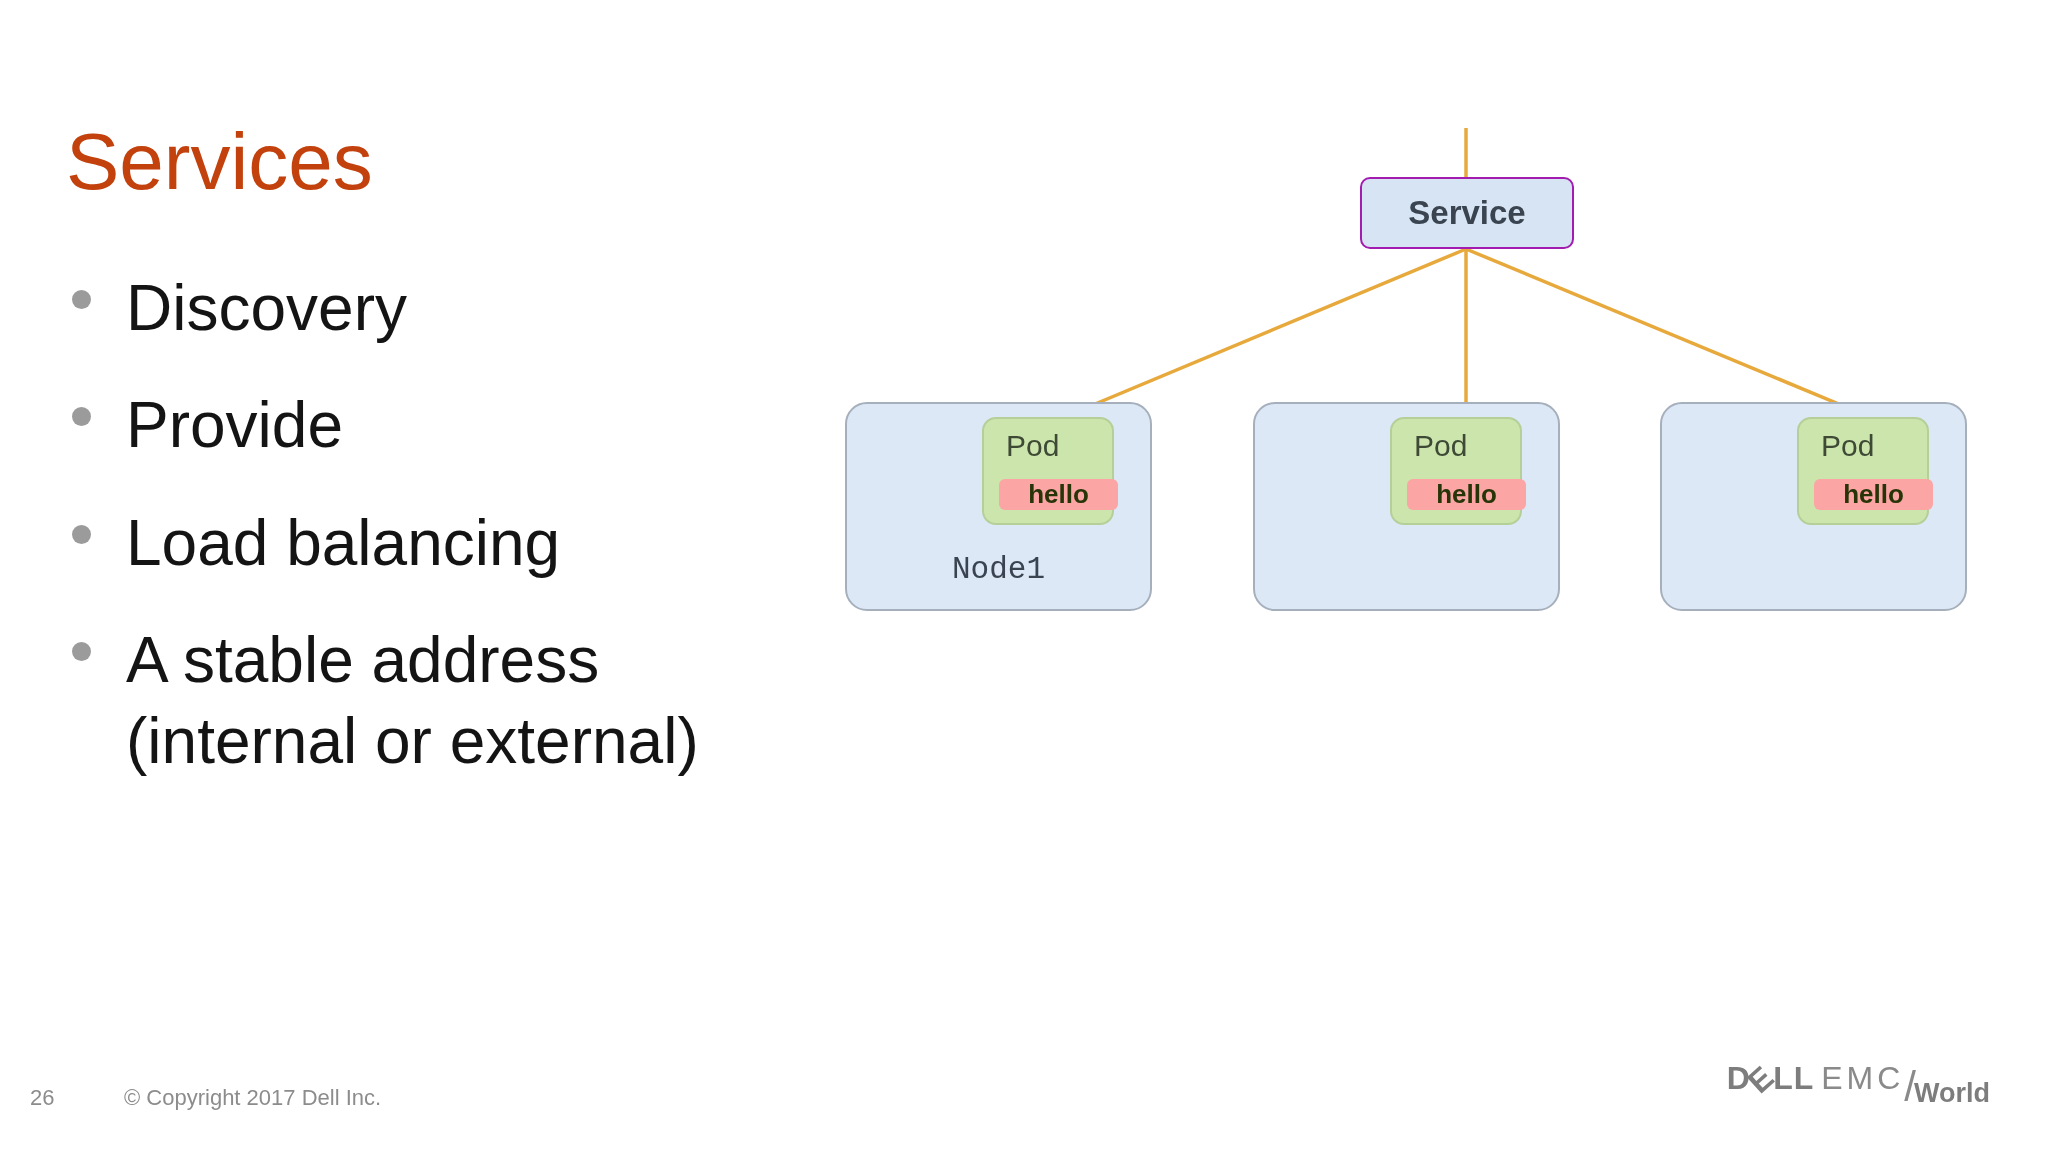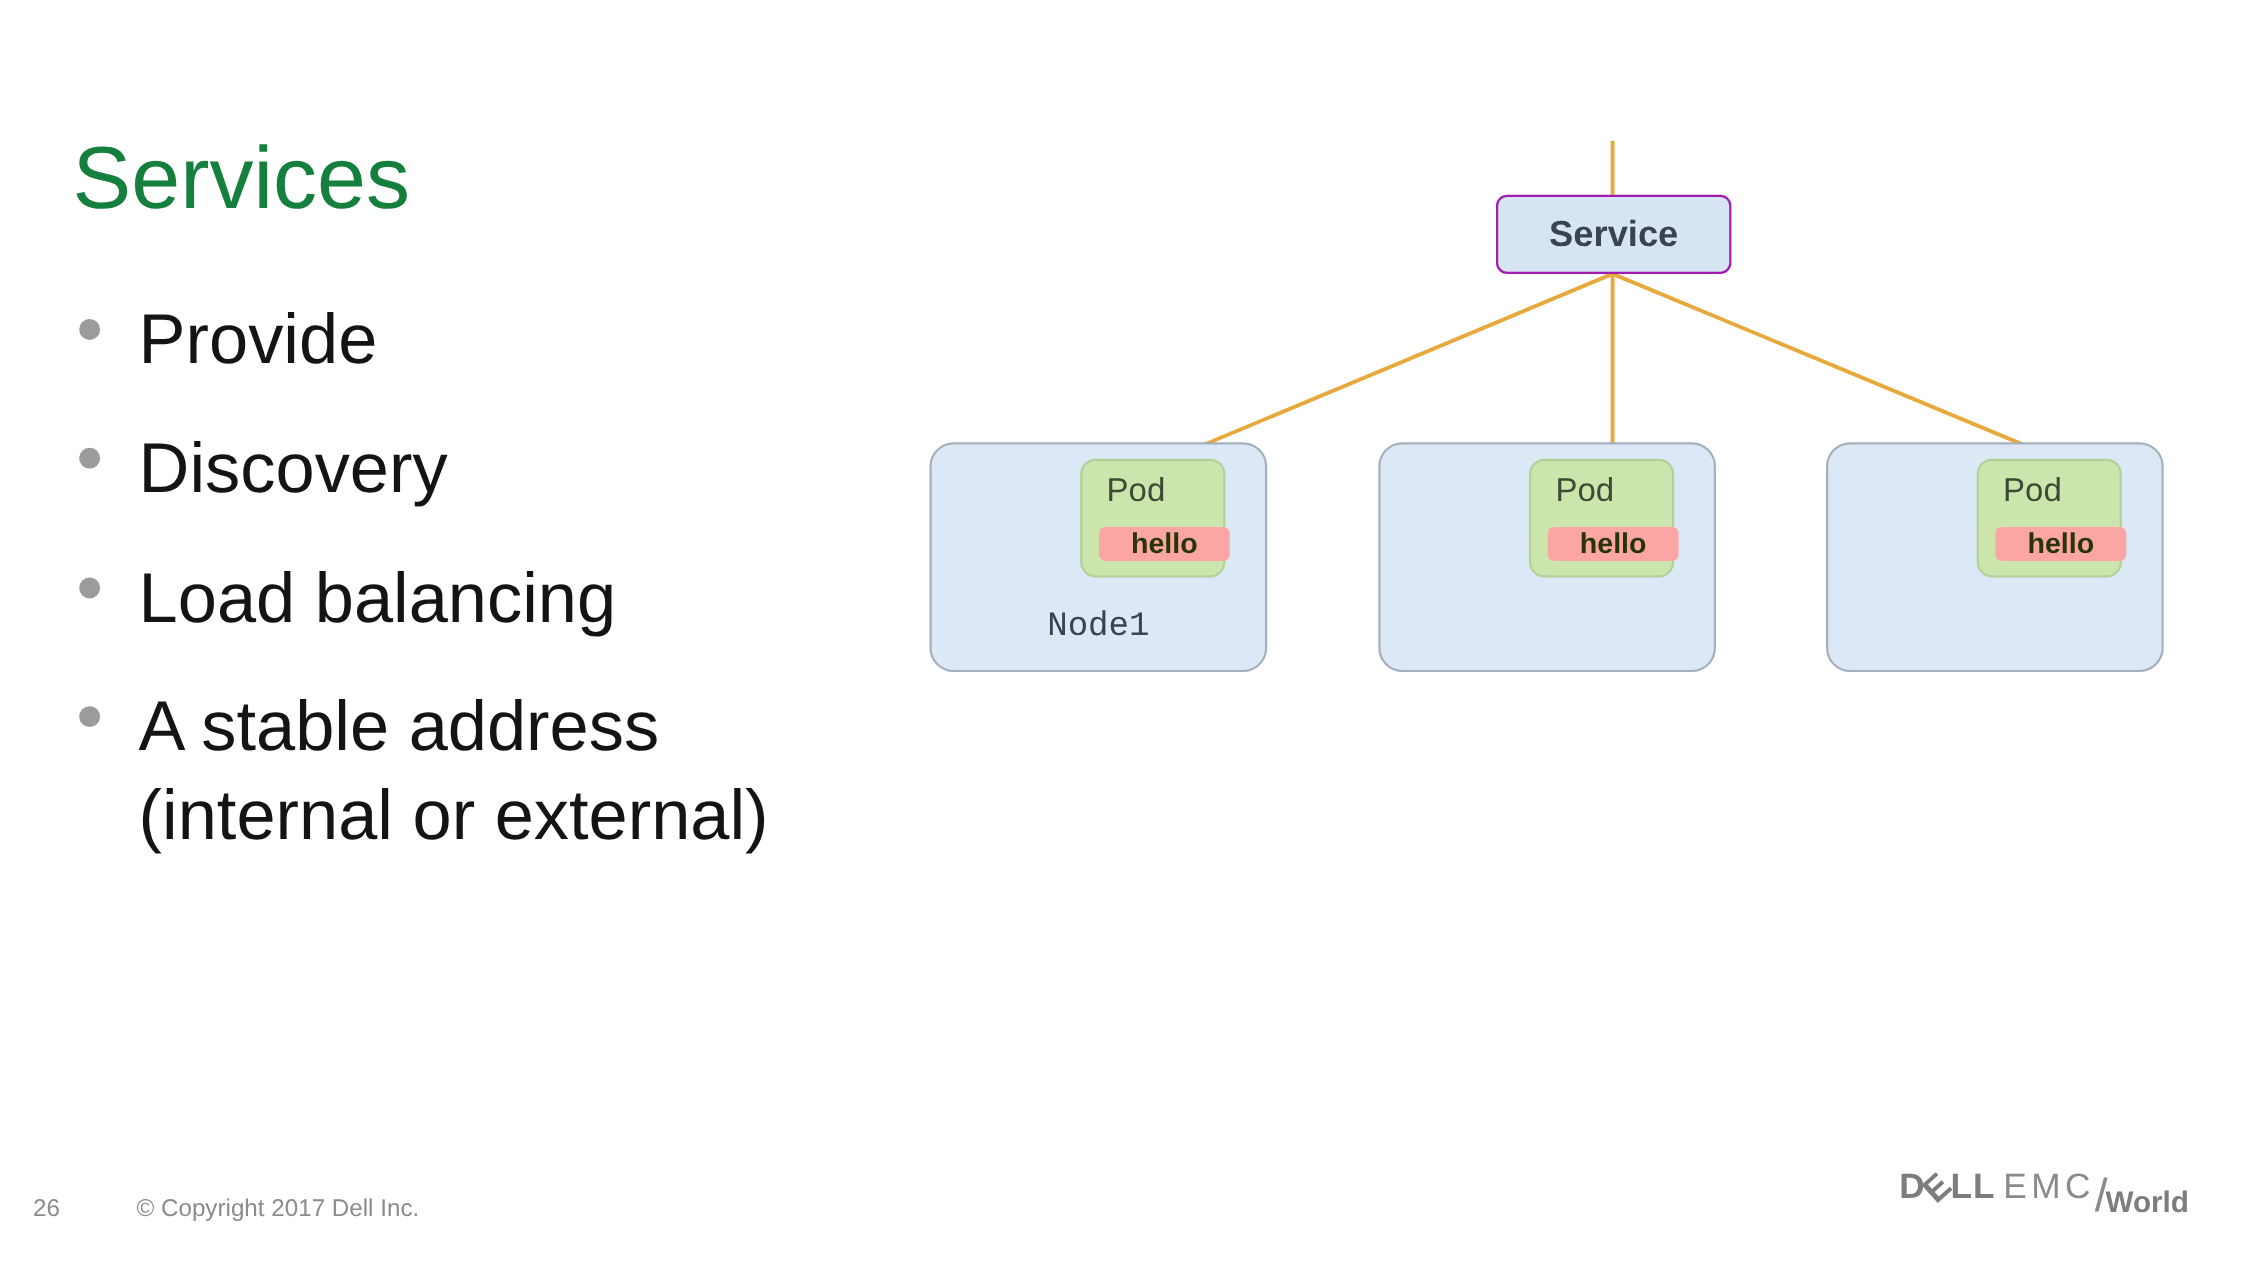--- a/index.html
+++ b/index.html
@@ -11,7 +11,7 @@
   
   .title{
     position:absolute;left:66px;top:118px;margin:0;
-    font-size:80px;font-weight:400;color:#15803d;line-height:1.1;
+    font-size:80px;font-weight:400;color:#c2410c;line-height:1.1;
     letter-spacing:0px;
   }
 

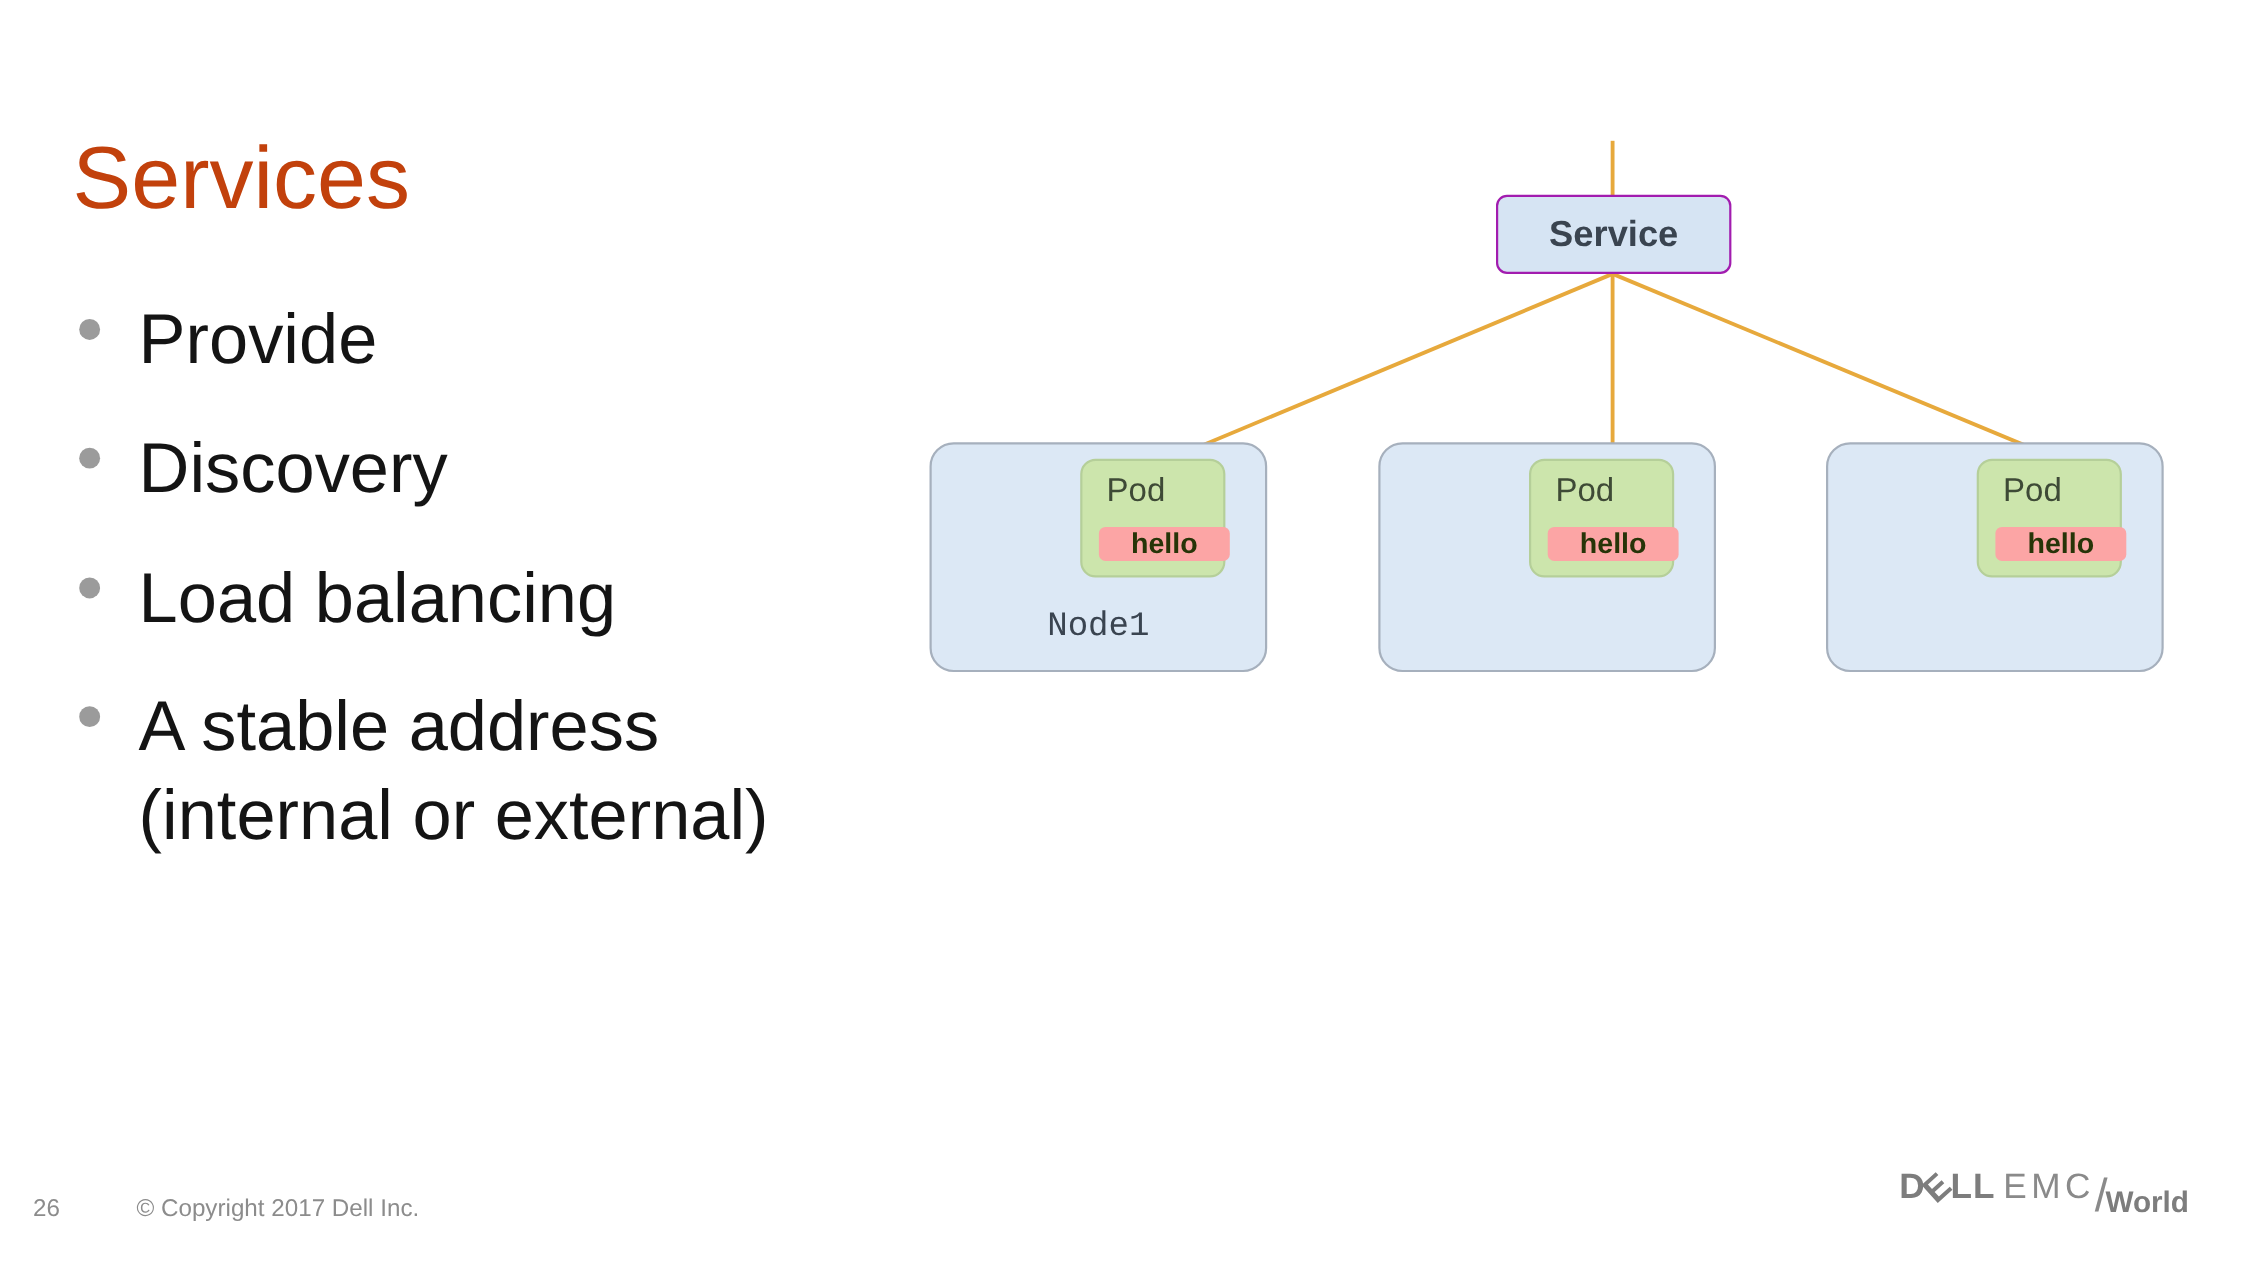--- a/index.html
+++ b/index.html
@@ -96,11 +96,11 @@
   <ul class="bullets">
     <li>
       <span class="bullet-dot"></span>
-      <span class="bullet-text">Provide</span>
+      <span class="bullet-text">Discovery</span>
     </li>
     <li>
       <span class="bullet-dot"></span>
-      <span class="bullet-text">Discovery</span>
+      <span class="bullet-text">Provide</span>
     </li>
     <li>
       <span class="bullet-dot"></span>

